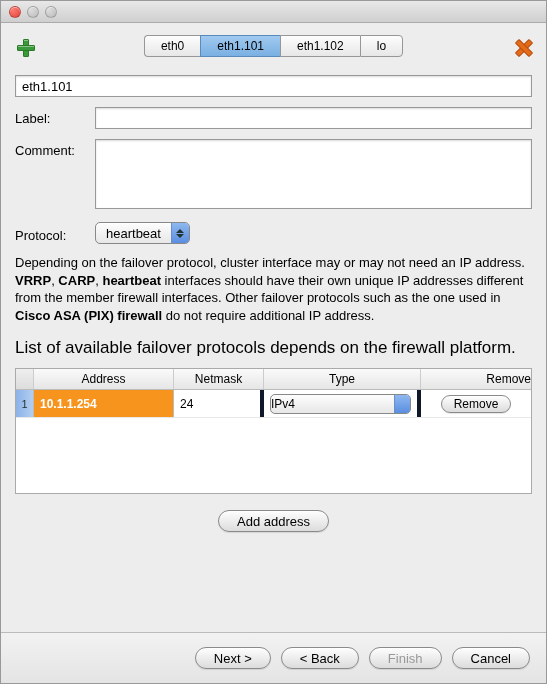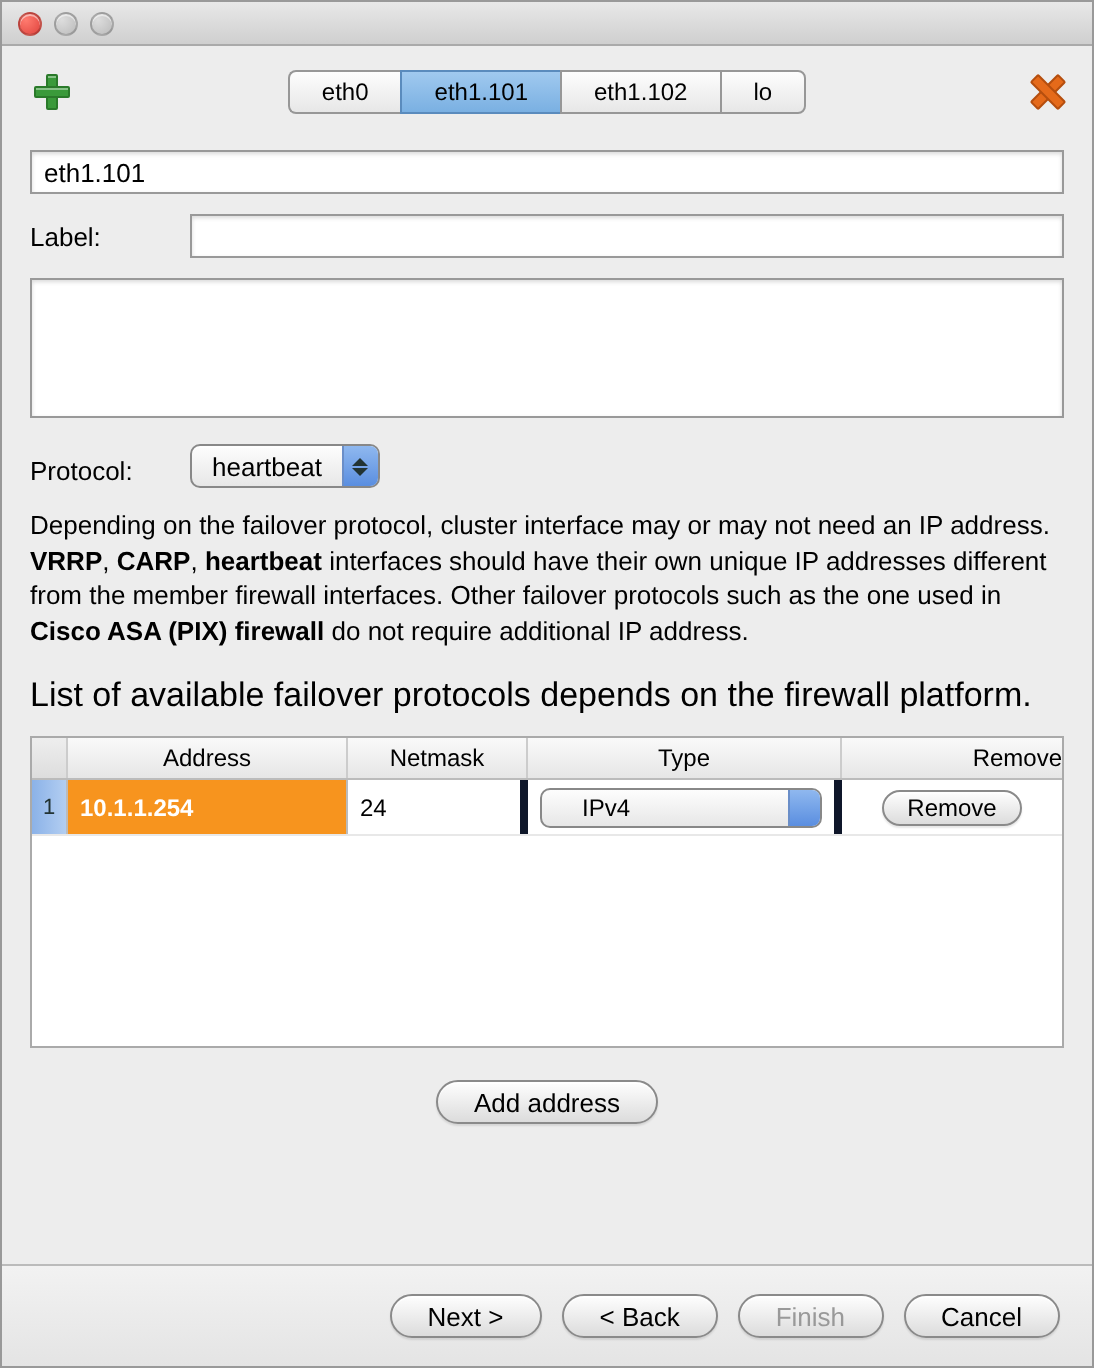--- a/index.html
+++ b/index.html
@@ -39,7 +39,7 @@
   }
   
   .tabrow {
-    display: flex; align-items: flex-start;
+    display: flex; align-items: flex-end;
     margin-bottom: 18px;
   }
   .icon-btn {

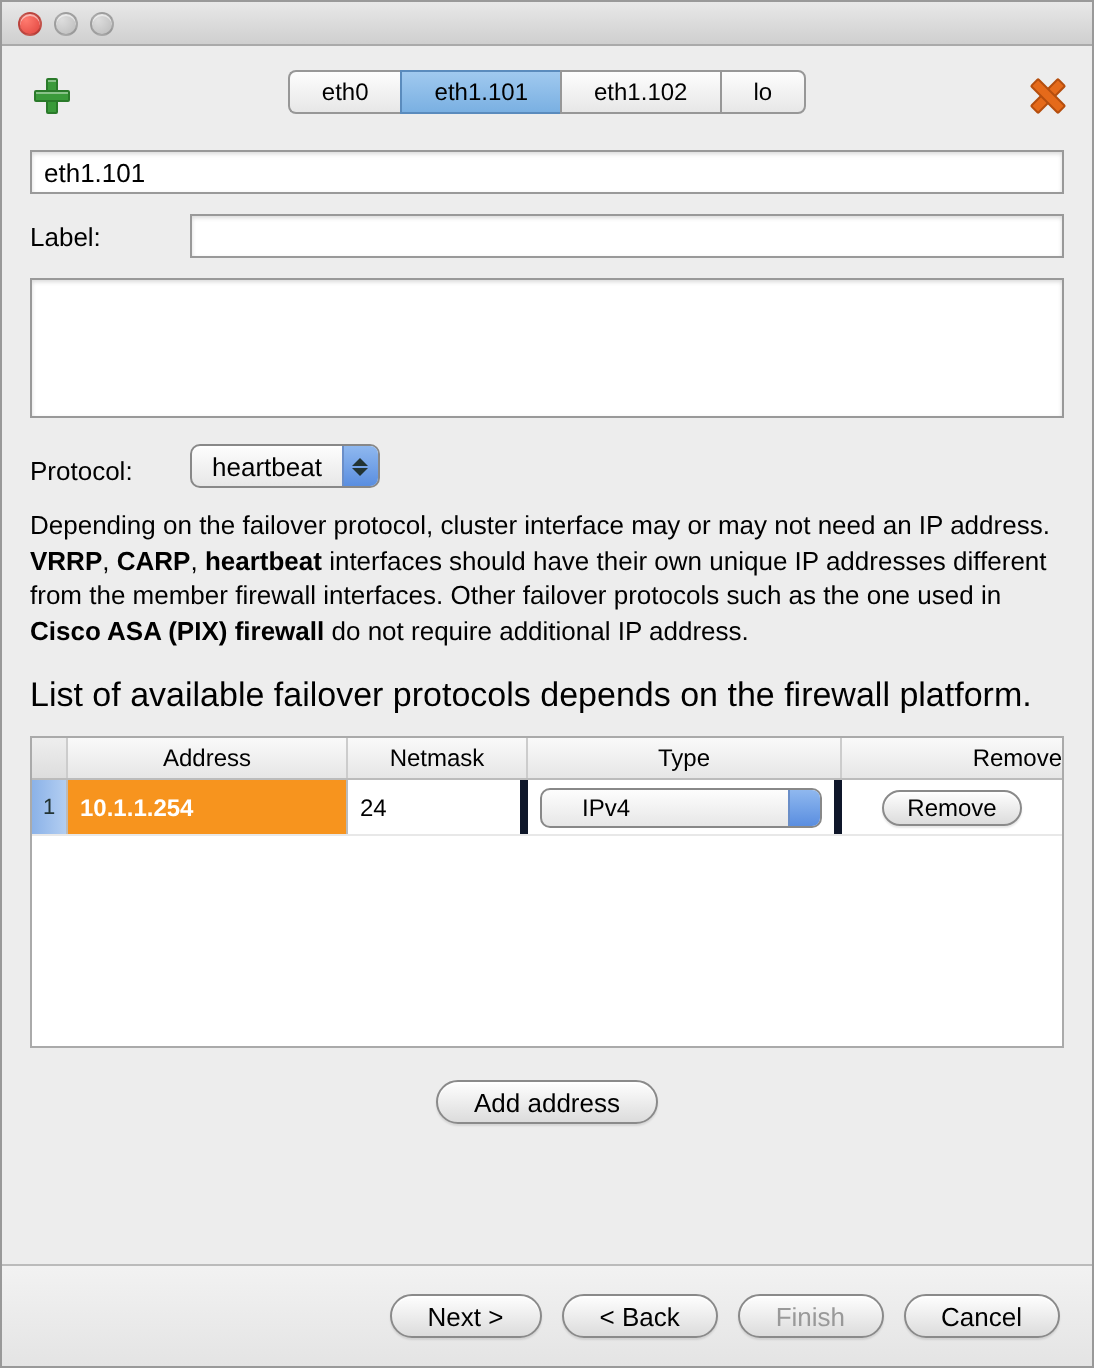--- a/index.html
+++ b/index.html
@@ -285,6 +285,7 @@
       </div>
 
       <div class="form-row">
+        <div class="form-label">Comment:</div>
         <div class="form-field">
           <textarea class="textarea" style=""></textarea>
         </div>

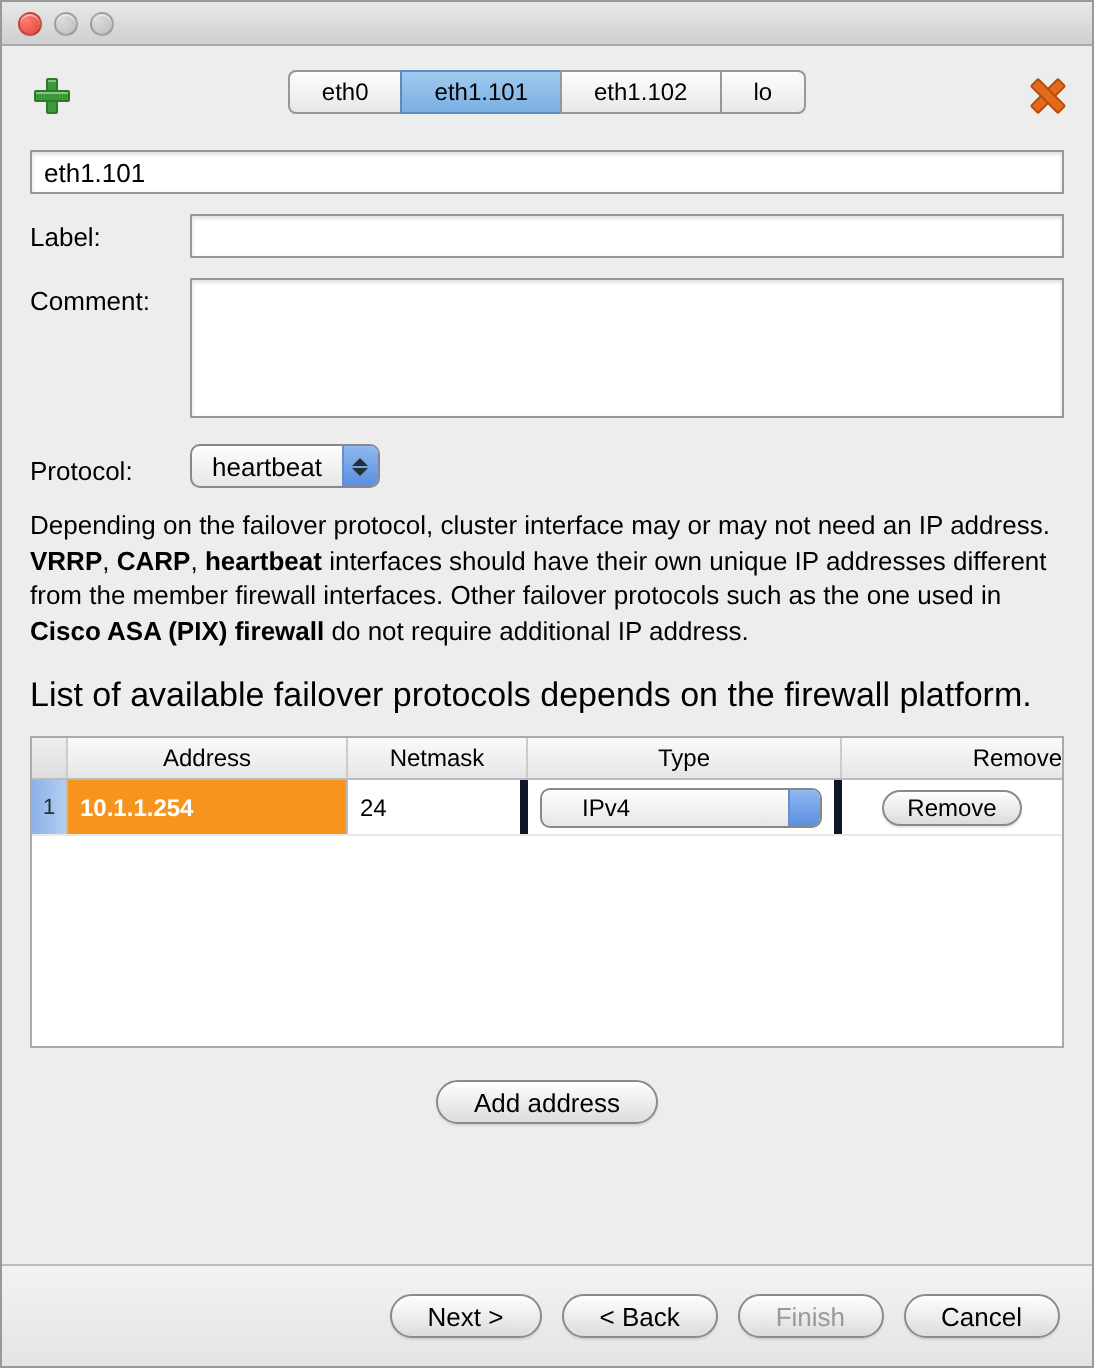--- a/index.html
+++ b/index.html
@@ -156,7 +156,7 @@
   .table-box {
     border: 1px solid #aaa;
     background: #fff;
-    height: 156px;
+    height: 126px;
     overflow: hidden;
   }
   .thead {

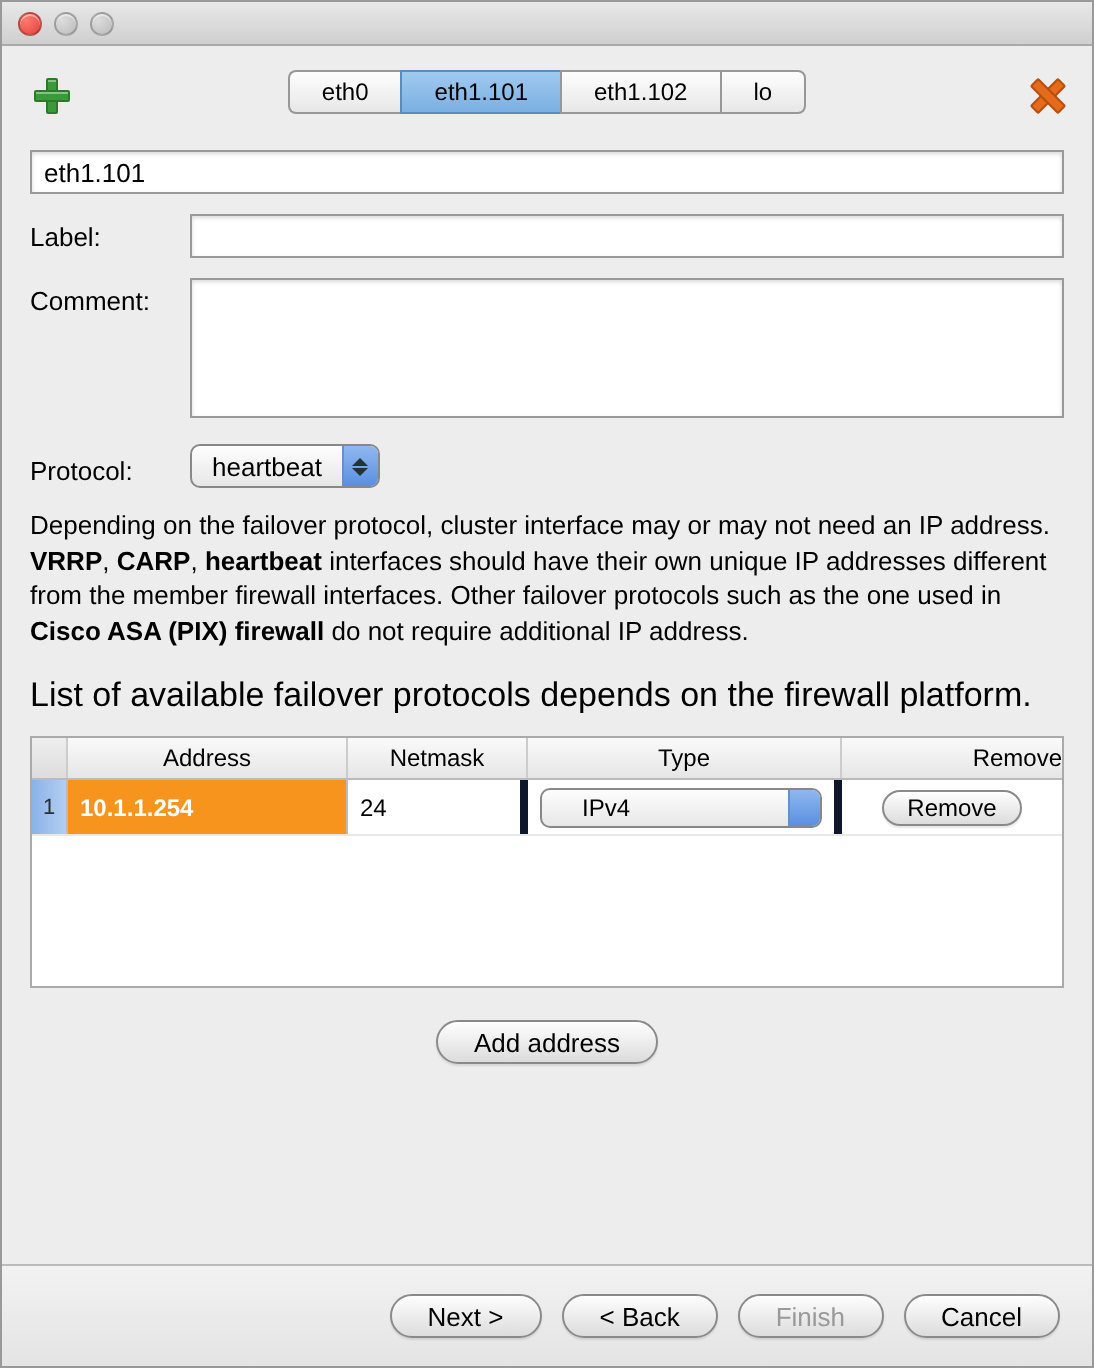--- a/index.html
+++ b/index.html
@@ -204,7 +204,7 @@
     height: 20px;
     background: linear-gradient(to bottom, #fdfdfd, #e7e7e7);
     border: 1px solid #888; border-radius: 5px;
-    padding-left: 20px; font-size: 12px; cursor: pointer;
+    padding-left: 0; font-size: 12px; cursor: pointer;
   }
   .type-select .cap {
     width: 16px; height: 100%;

